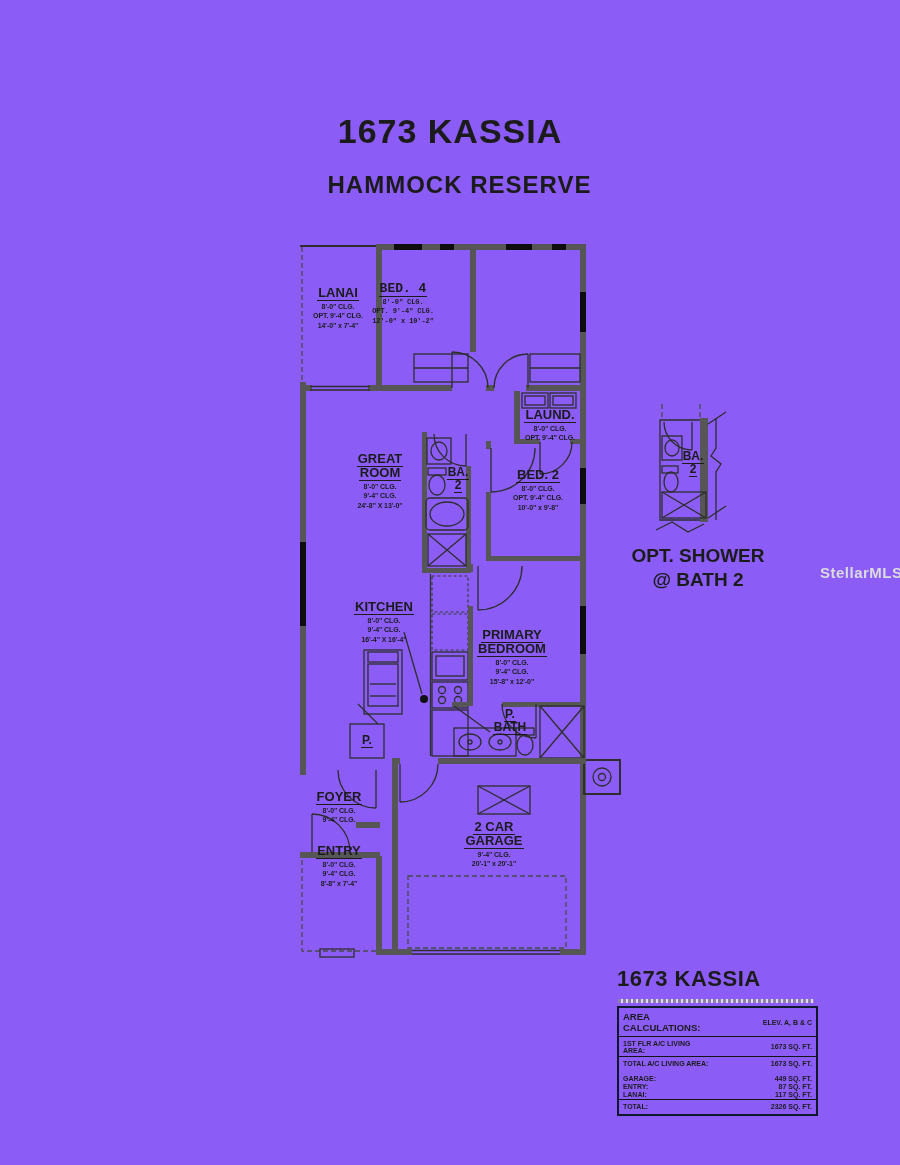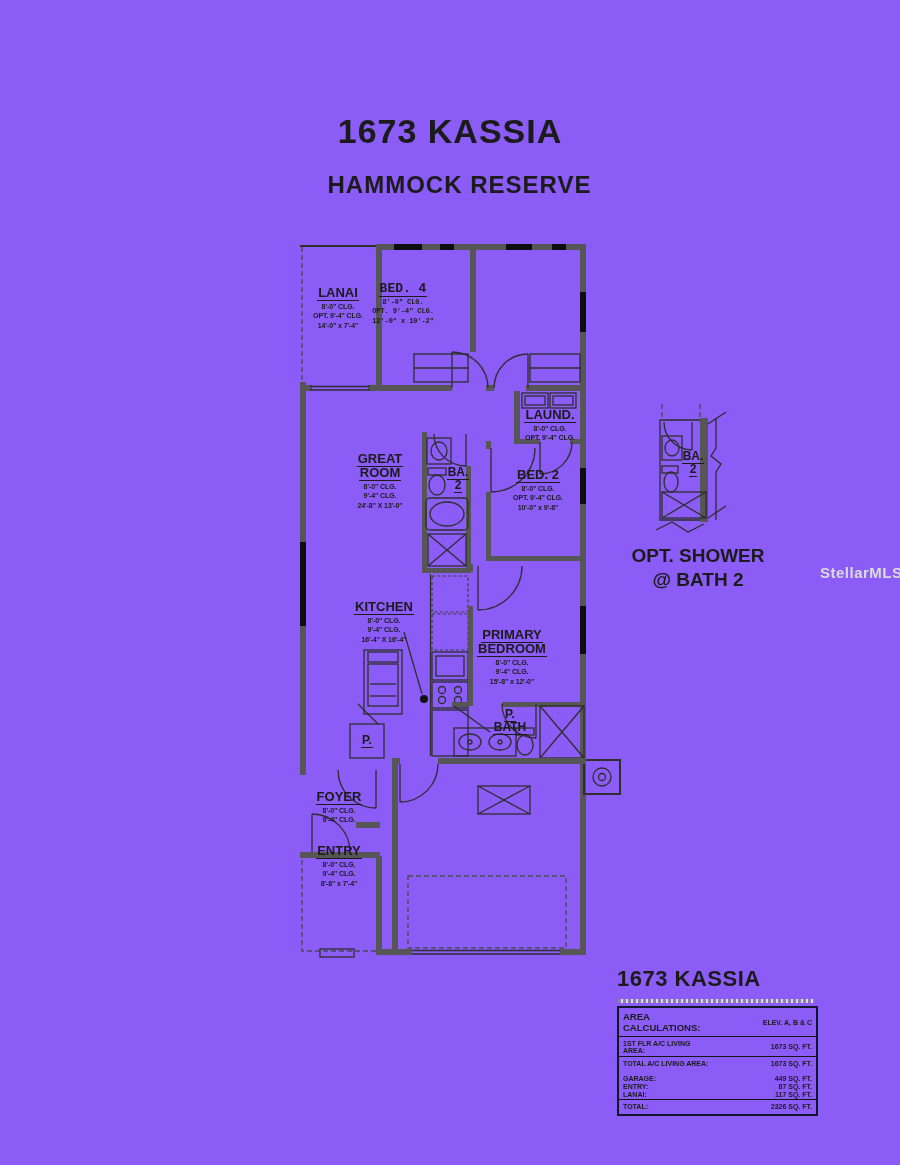--- a/index.html
+++ b/index.html
@@ -352,6 +352,14 @@
       </div>
   </div>
 
+  <div class="room-label" style="left:434px;top:820px;width:120px;">
+    <div class="rname"><span>2 CAR</span></div>
+    <div class="rname"><span>GARAGE</span></div>
+    <div class="rspec">
+        <div>9'-4" CLG.</div>
+        <div>20'-1" x 20'-1"</div>
+      </div>
+  </div>
 
   <div class="room-label" style="left:306px;top:844px;width:66px;">
     <div class="rname"><span>ENTRY</span></div>

